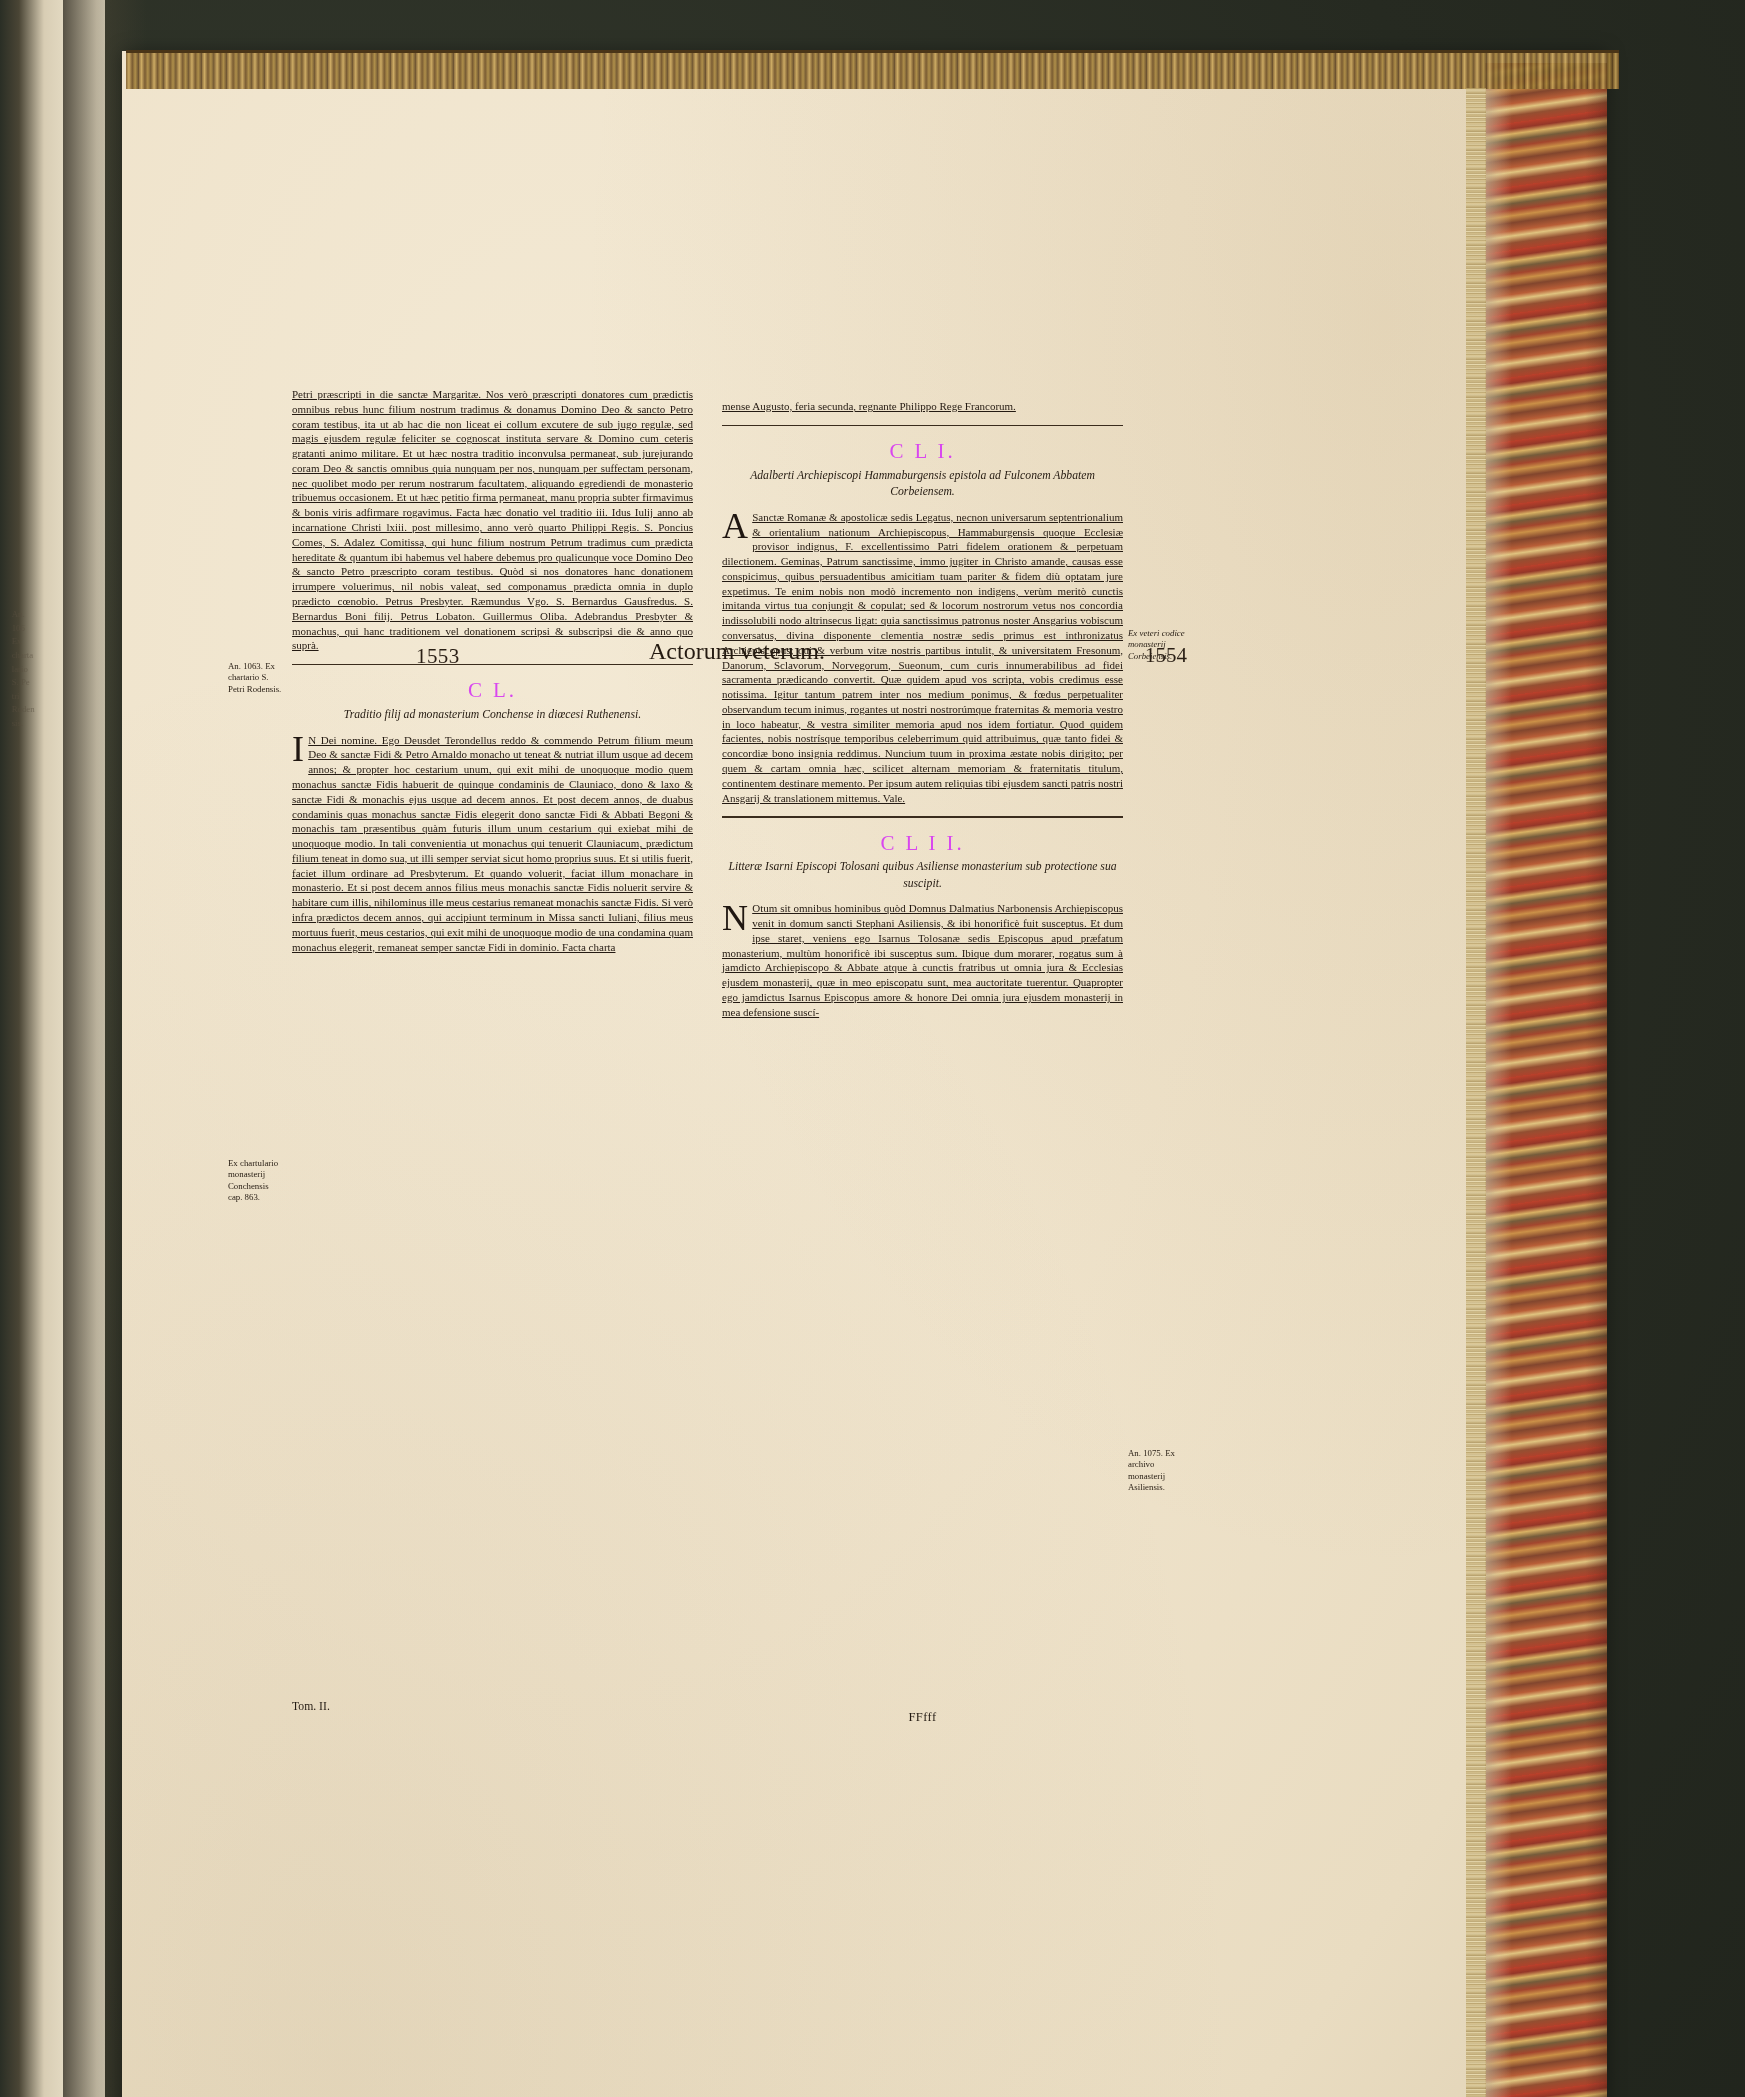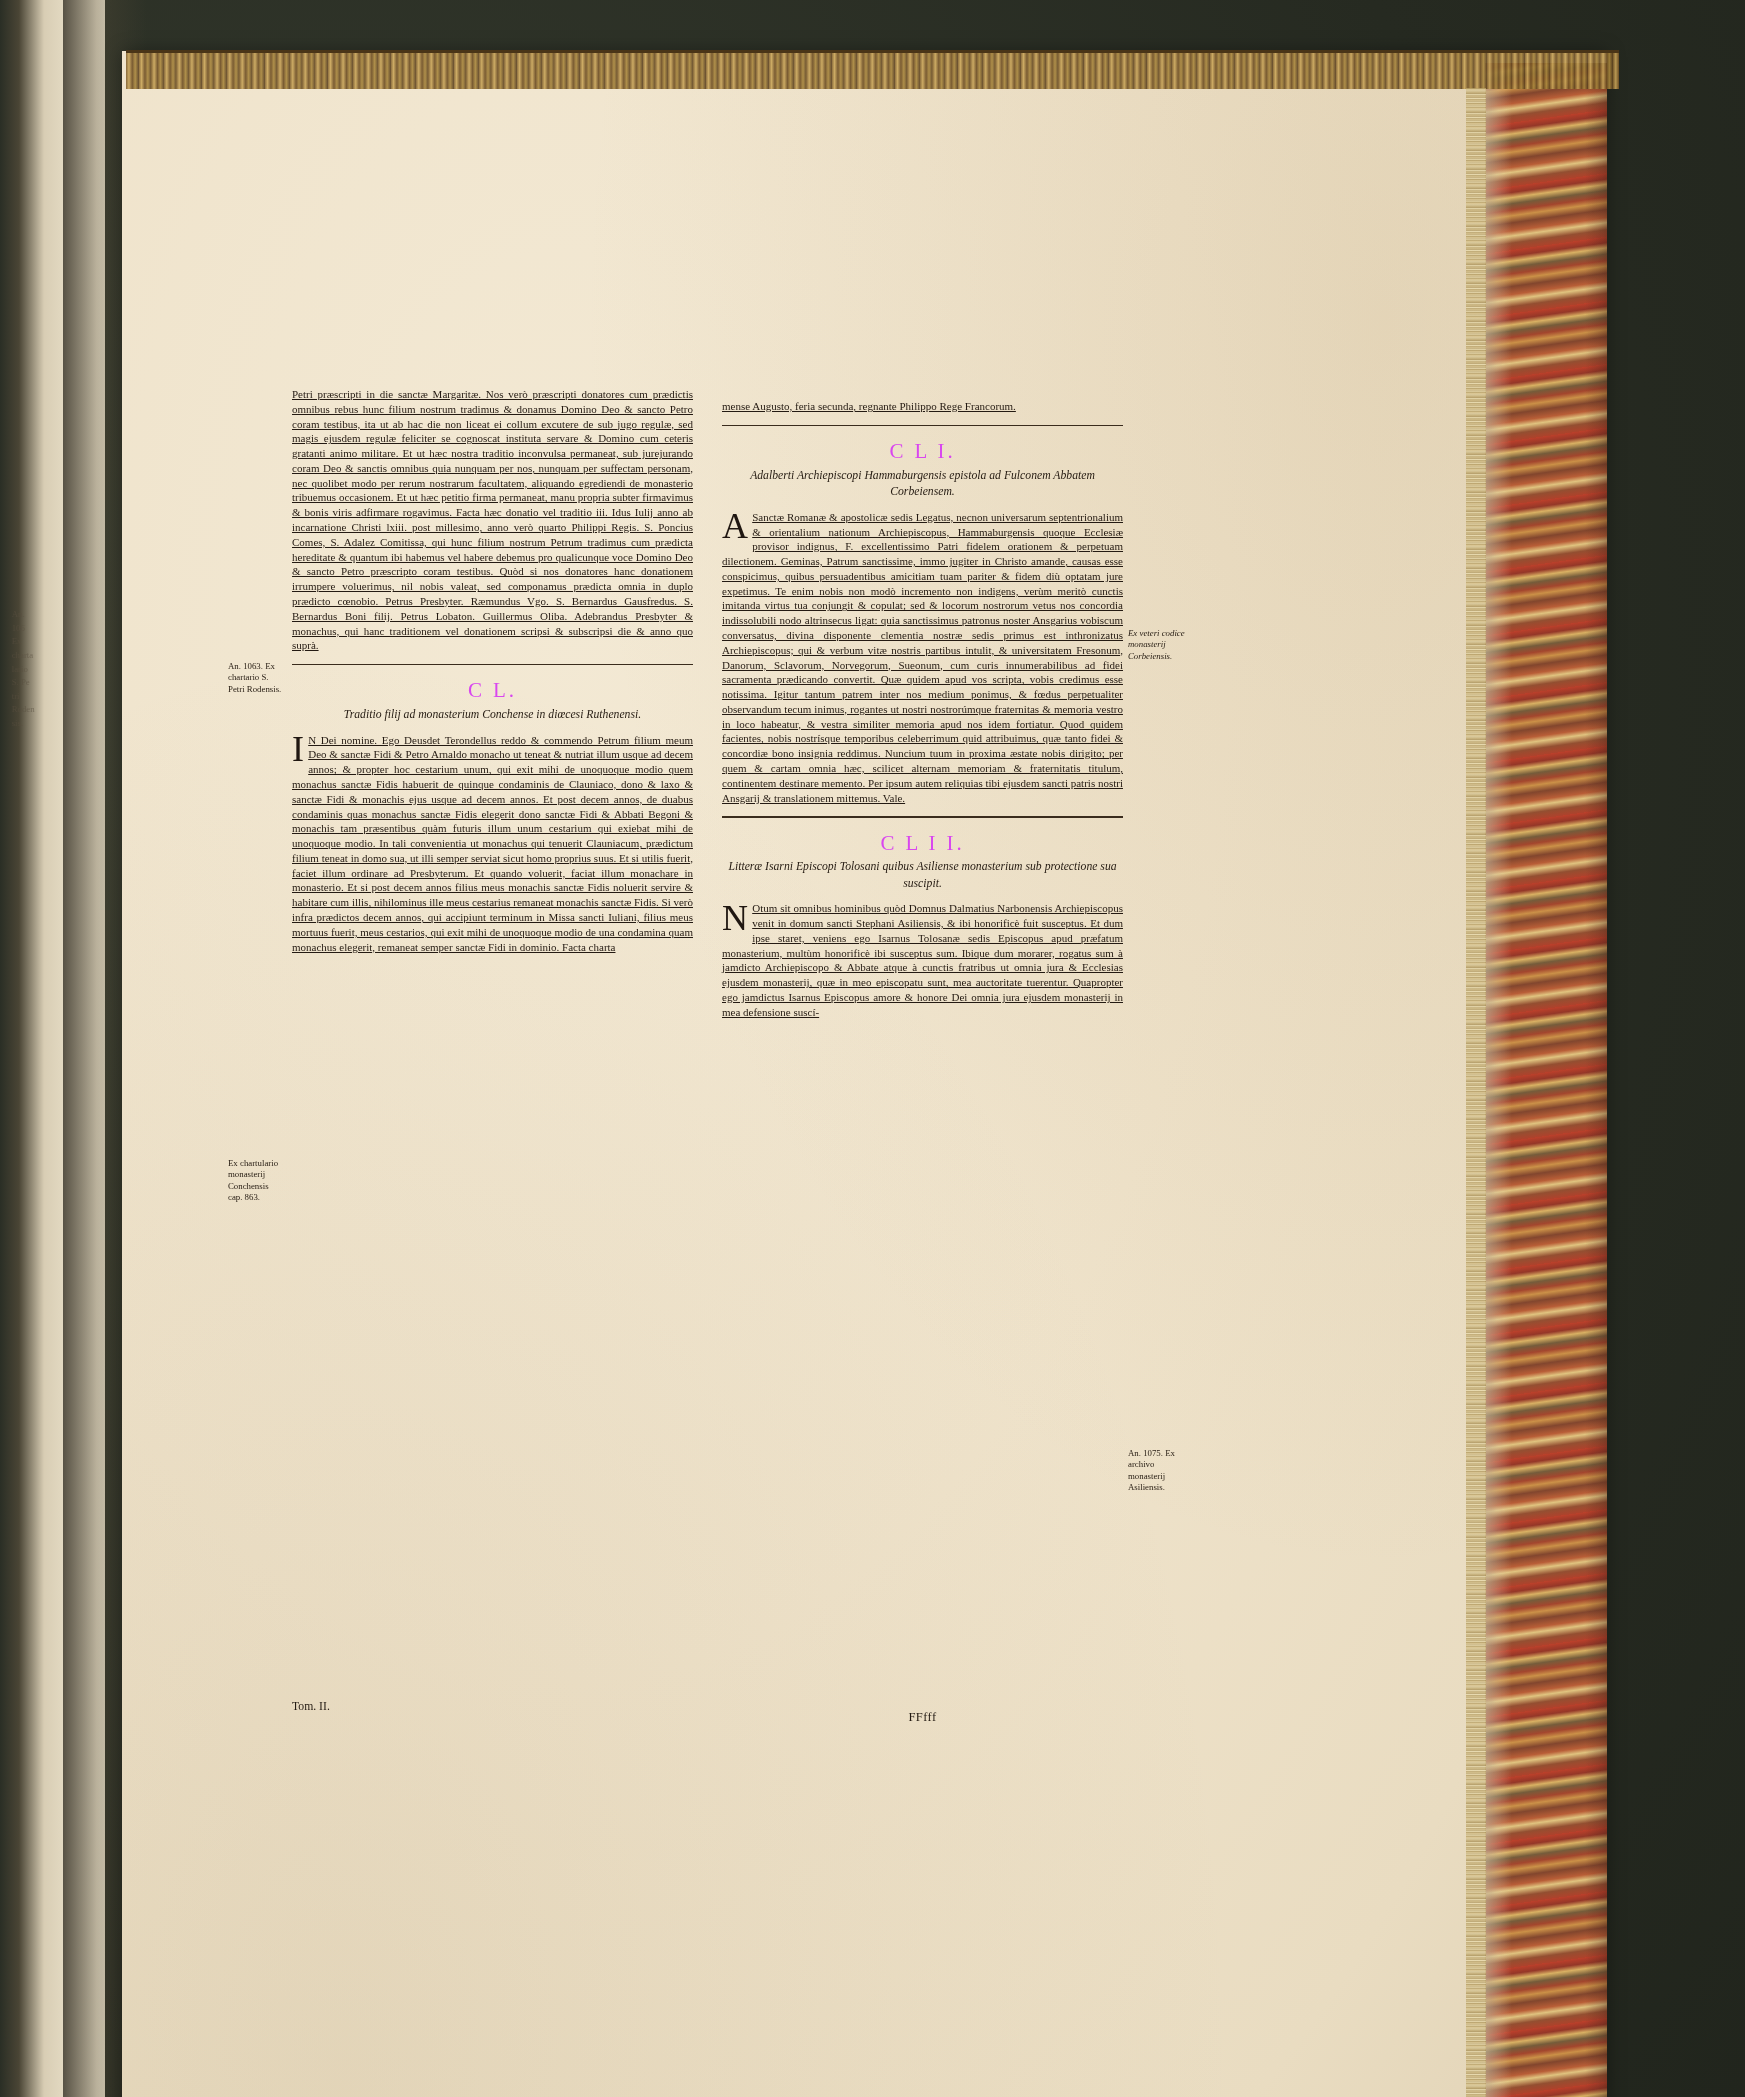--- a/index.html
+++ b/index.html
@@ -277,6 +277,11 @@
 
 <div class="page">
 
+  <div class="runhead">
+    <div class="folio-left">1553</div>
+    <div class="runtitle">Actorum veterum.</div>
+    <div class="folio-right">1554</div>
+  </div>
 
   <div class="col left">
     <p>Petri præscripti in die sanctæ Margaritæ. Nos verò præscripti donatores cum prædictis omnibus rebus hunc filium nostrum tradimus &amp; donamus Domino Deo &amp; sancto Petro coram testibus, ita ut ab hac die non liceat ei collum excutere de sub jugo regulæ, sed magis ejusdem regulæ feliciter se cognoscat instituta servare &amp; Domino cum ceteris gratanti animo militare. Et ut hæc nostra traditio inconvulsa permaneat, sub jurejurando coram Deo &amp; sanctis omnibus quia nunquam per nos, nunquam per suffectam personam, nec quolibet modo per rerum nostrarum facultatem, aliquando egrediendi de monasterio tribuemus occasionem. Et ut hæc petitio firma permaneat, manu propria subter firmavimus &amp; bonis viris adfirmare rogavimus. Facta hæc donatio vel traditio iii. Idus Iulij anno ab incarnatione Christi lxiii. post millesimo, anno verò quarto Philippi Regis. S. Poncius Comes, S. Adalez Comitissa, qui hunc filium nostrum Petrum tradimus cum prædicta hereditate &amp; quantum ibi habemus vel habere debemus pro qualicunque voce Domino Deo &amp; sancto Petro præscripto coram testibus. Quòd si nos donatores hanc donationem irrumpere voluerimus, nil nobis valeat, sed componamus prædicta omnia in duplo prædicto cœnobio. Petrus Presbyter. Ræmundus Vgo. S. Bernardus Gausfredus. S. Bernardus Boni filij. Petrus Lobaton. Guillermus Oliba. Adebrandus Presbyter &amp; monachus, qui hanc traditionem vel donationem scripsi &amp; subscripsi die &amp; anno quo suprà.</p>

